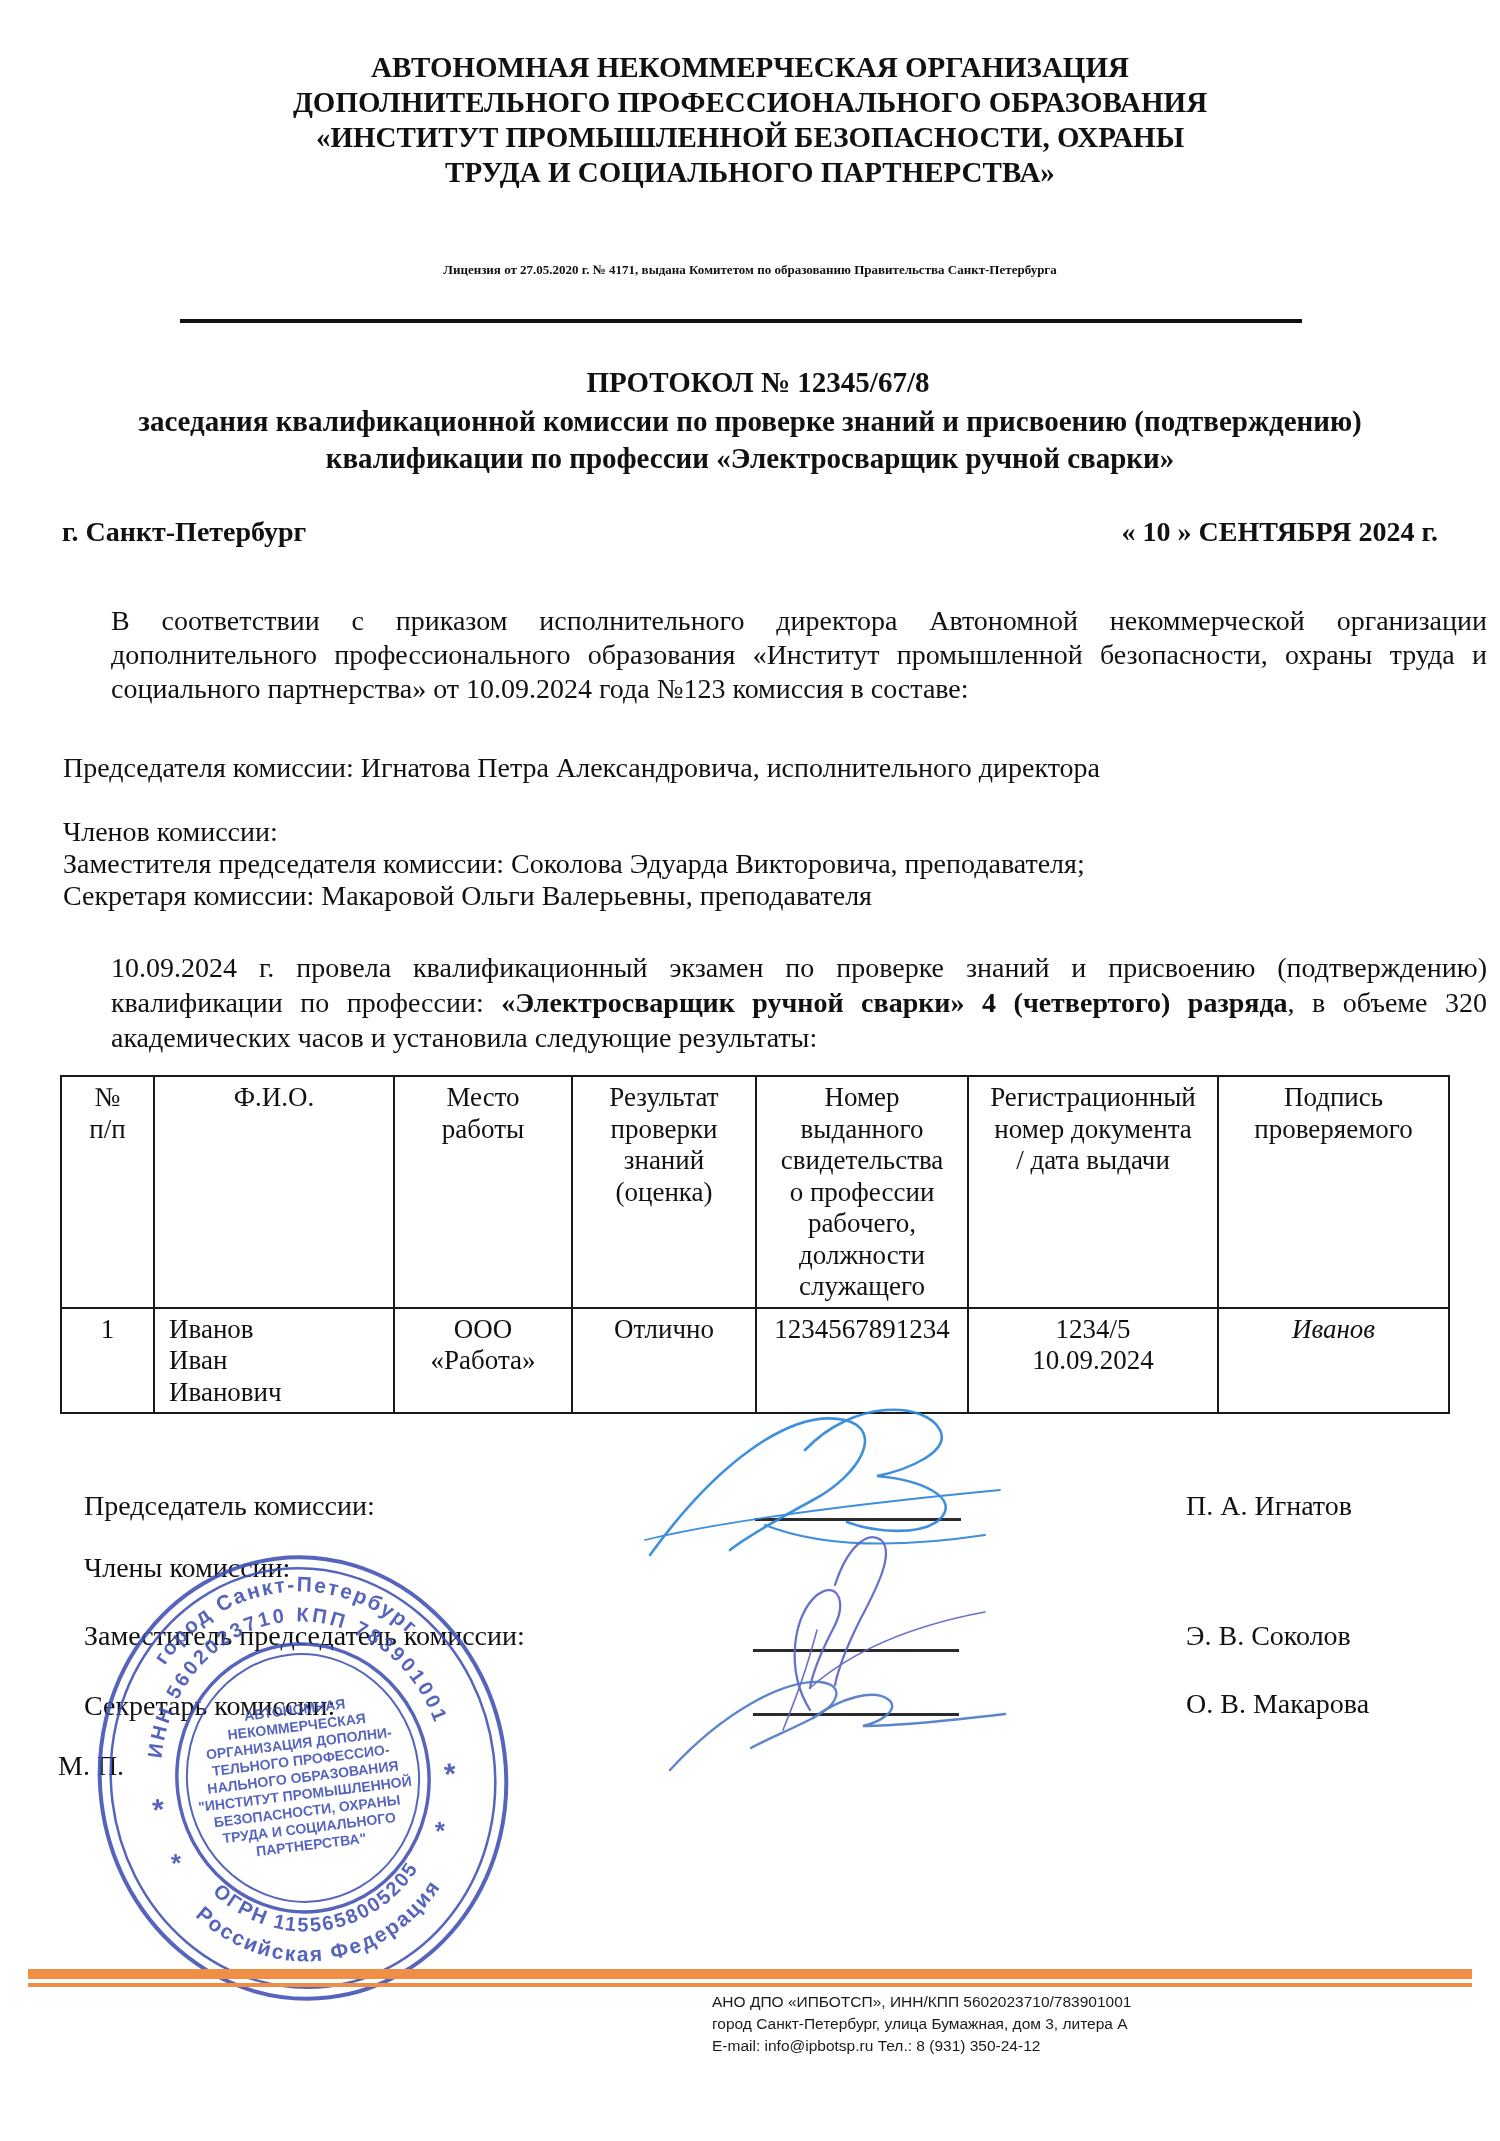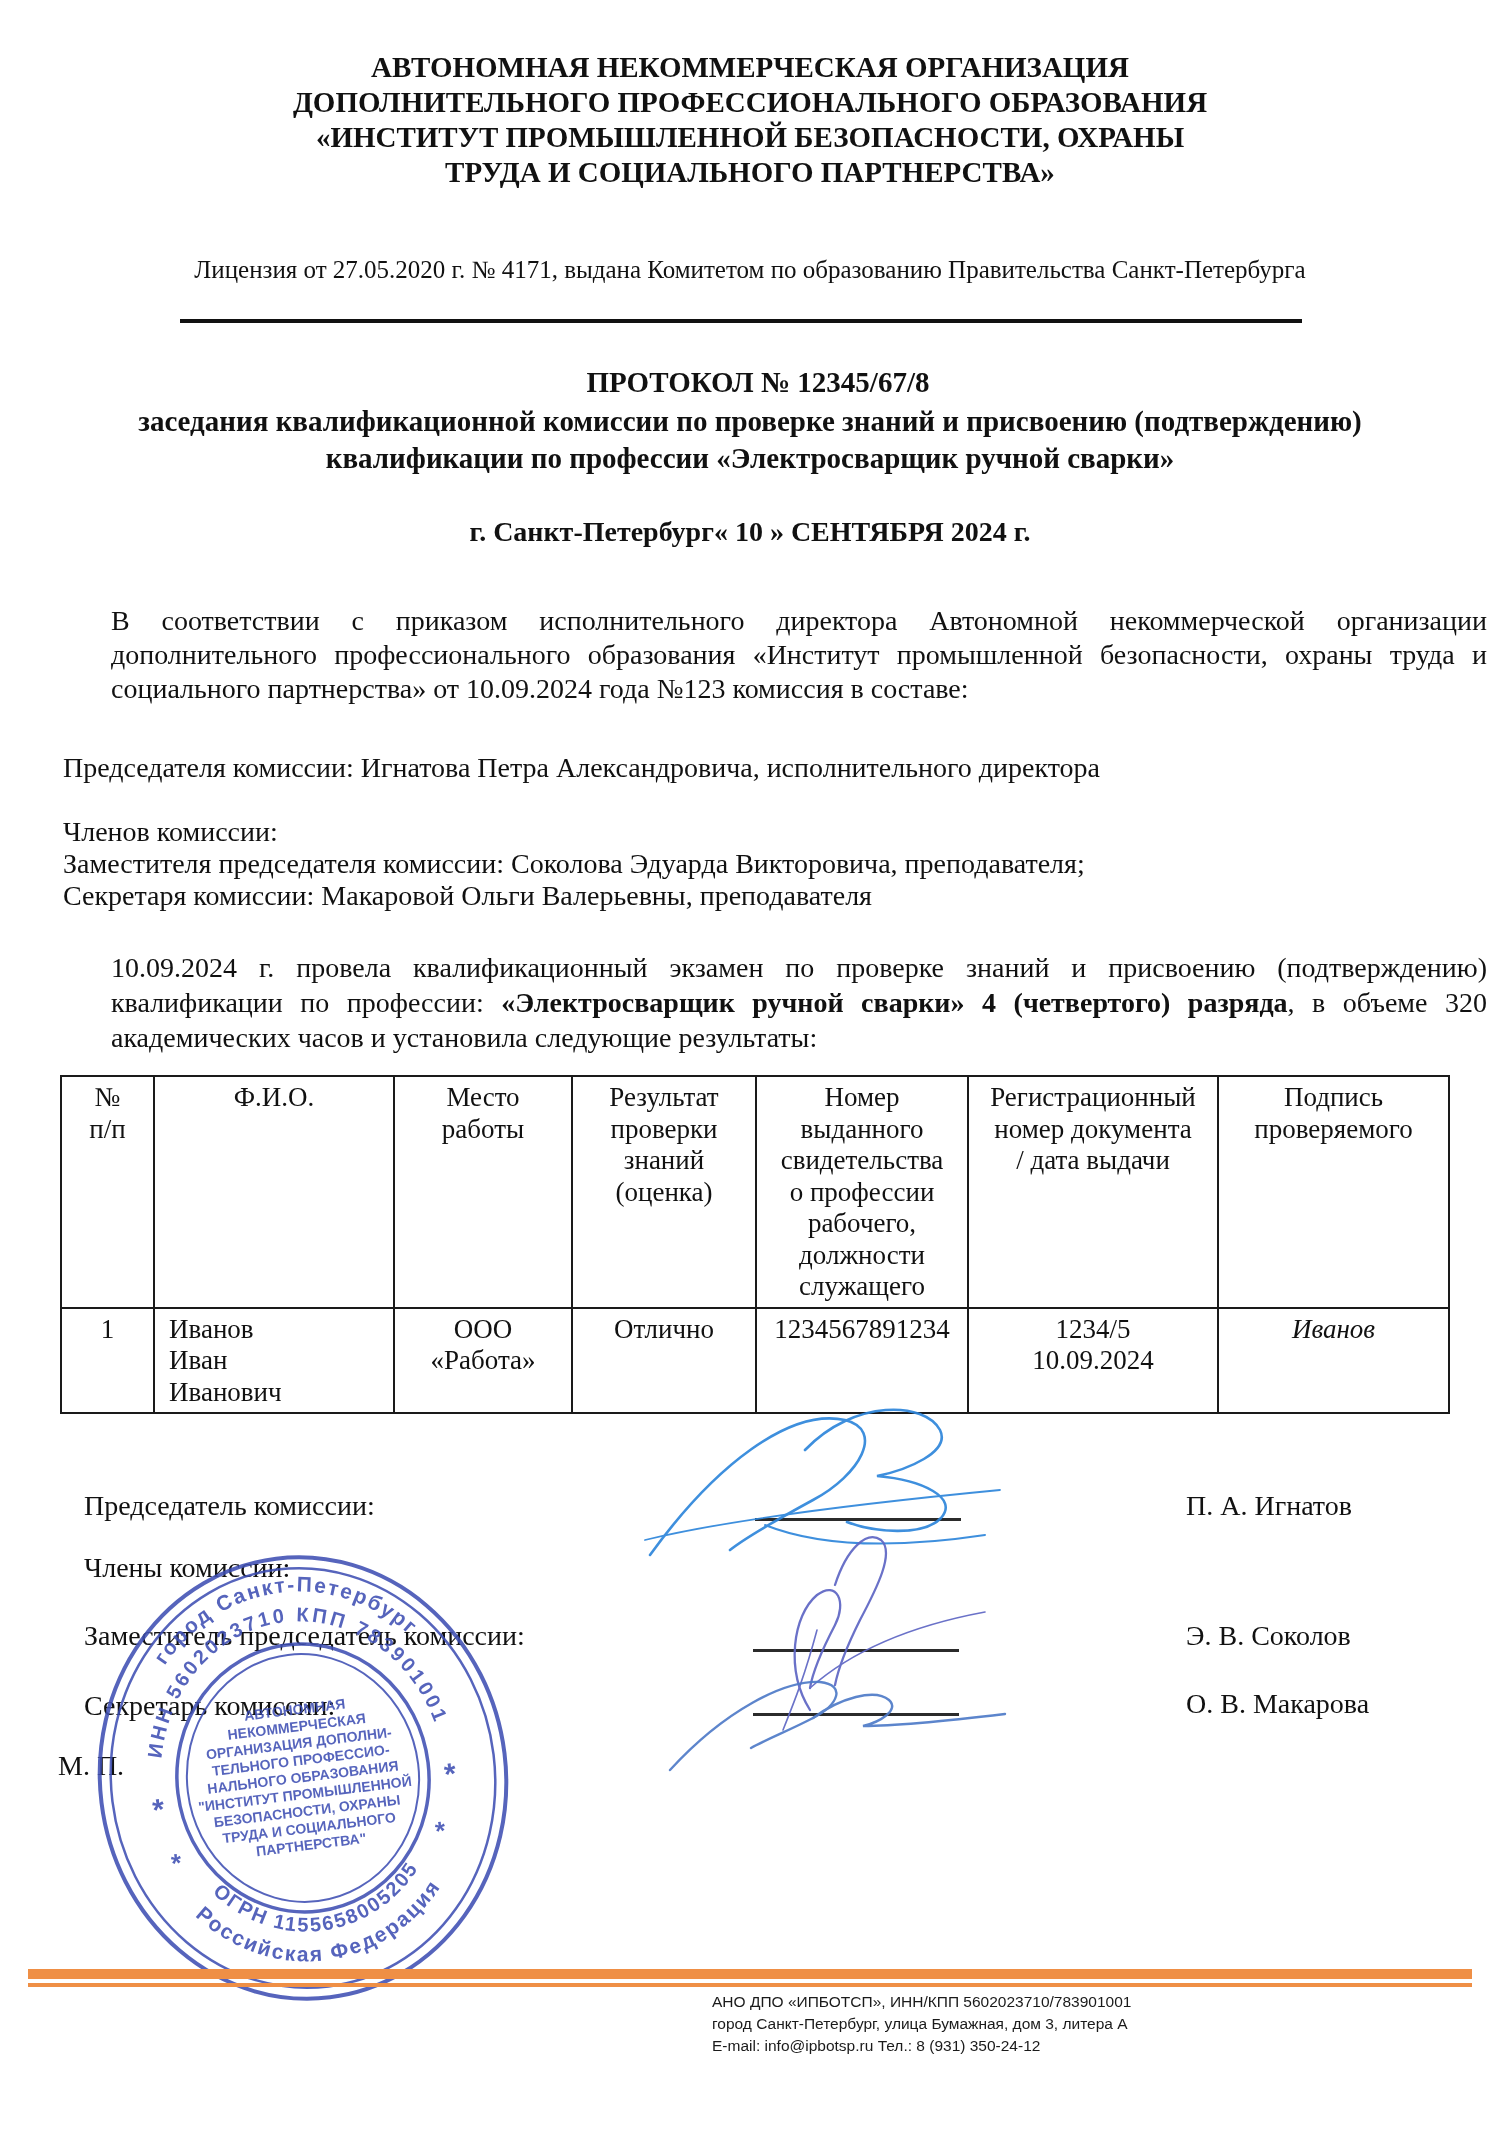--- a/index.html
+++ b/index.html
@@ -15,7 +15,7 @@
   .abs{position:absolute;}
   
   .org-name{top:50px;left:0;width:100%;text-align:center;font-weight:bold;font-size:29px;line-height:35px;}
-  .license{top:256px;left:0;width:100%;text-align:center;font-weight:normal;font-size:25px;line-height:28px;}
+  .license{top:256px;left:0;width:100%;text-align:center;font-weight:bold;font-size:13px;line-height:28px;}
   .divider{top:319px;left:180px;width:1122px;height:4px;background:#111;}
   .protocol-title{top:366px;left:8px;width:100%;text-align:center;font-weight:bold;font-size:29px;}
   .protocol-subtitle{top:403px;left:0;width:100%;text-align:center;font-weight:bold;font-size:29px;line-height:37px;}

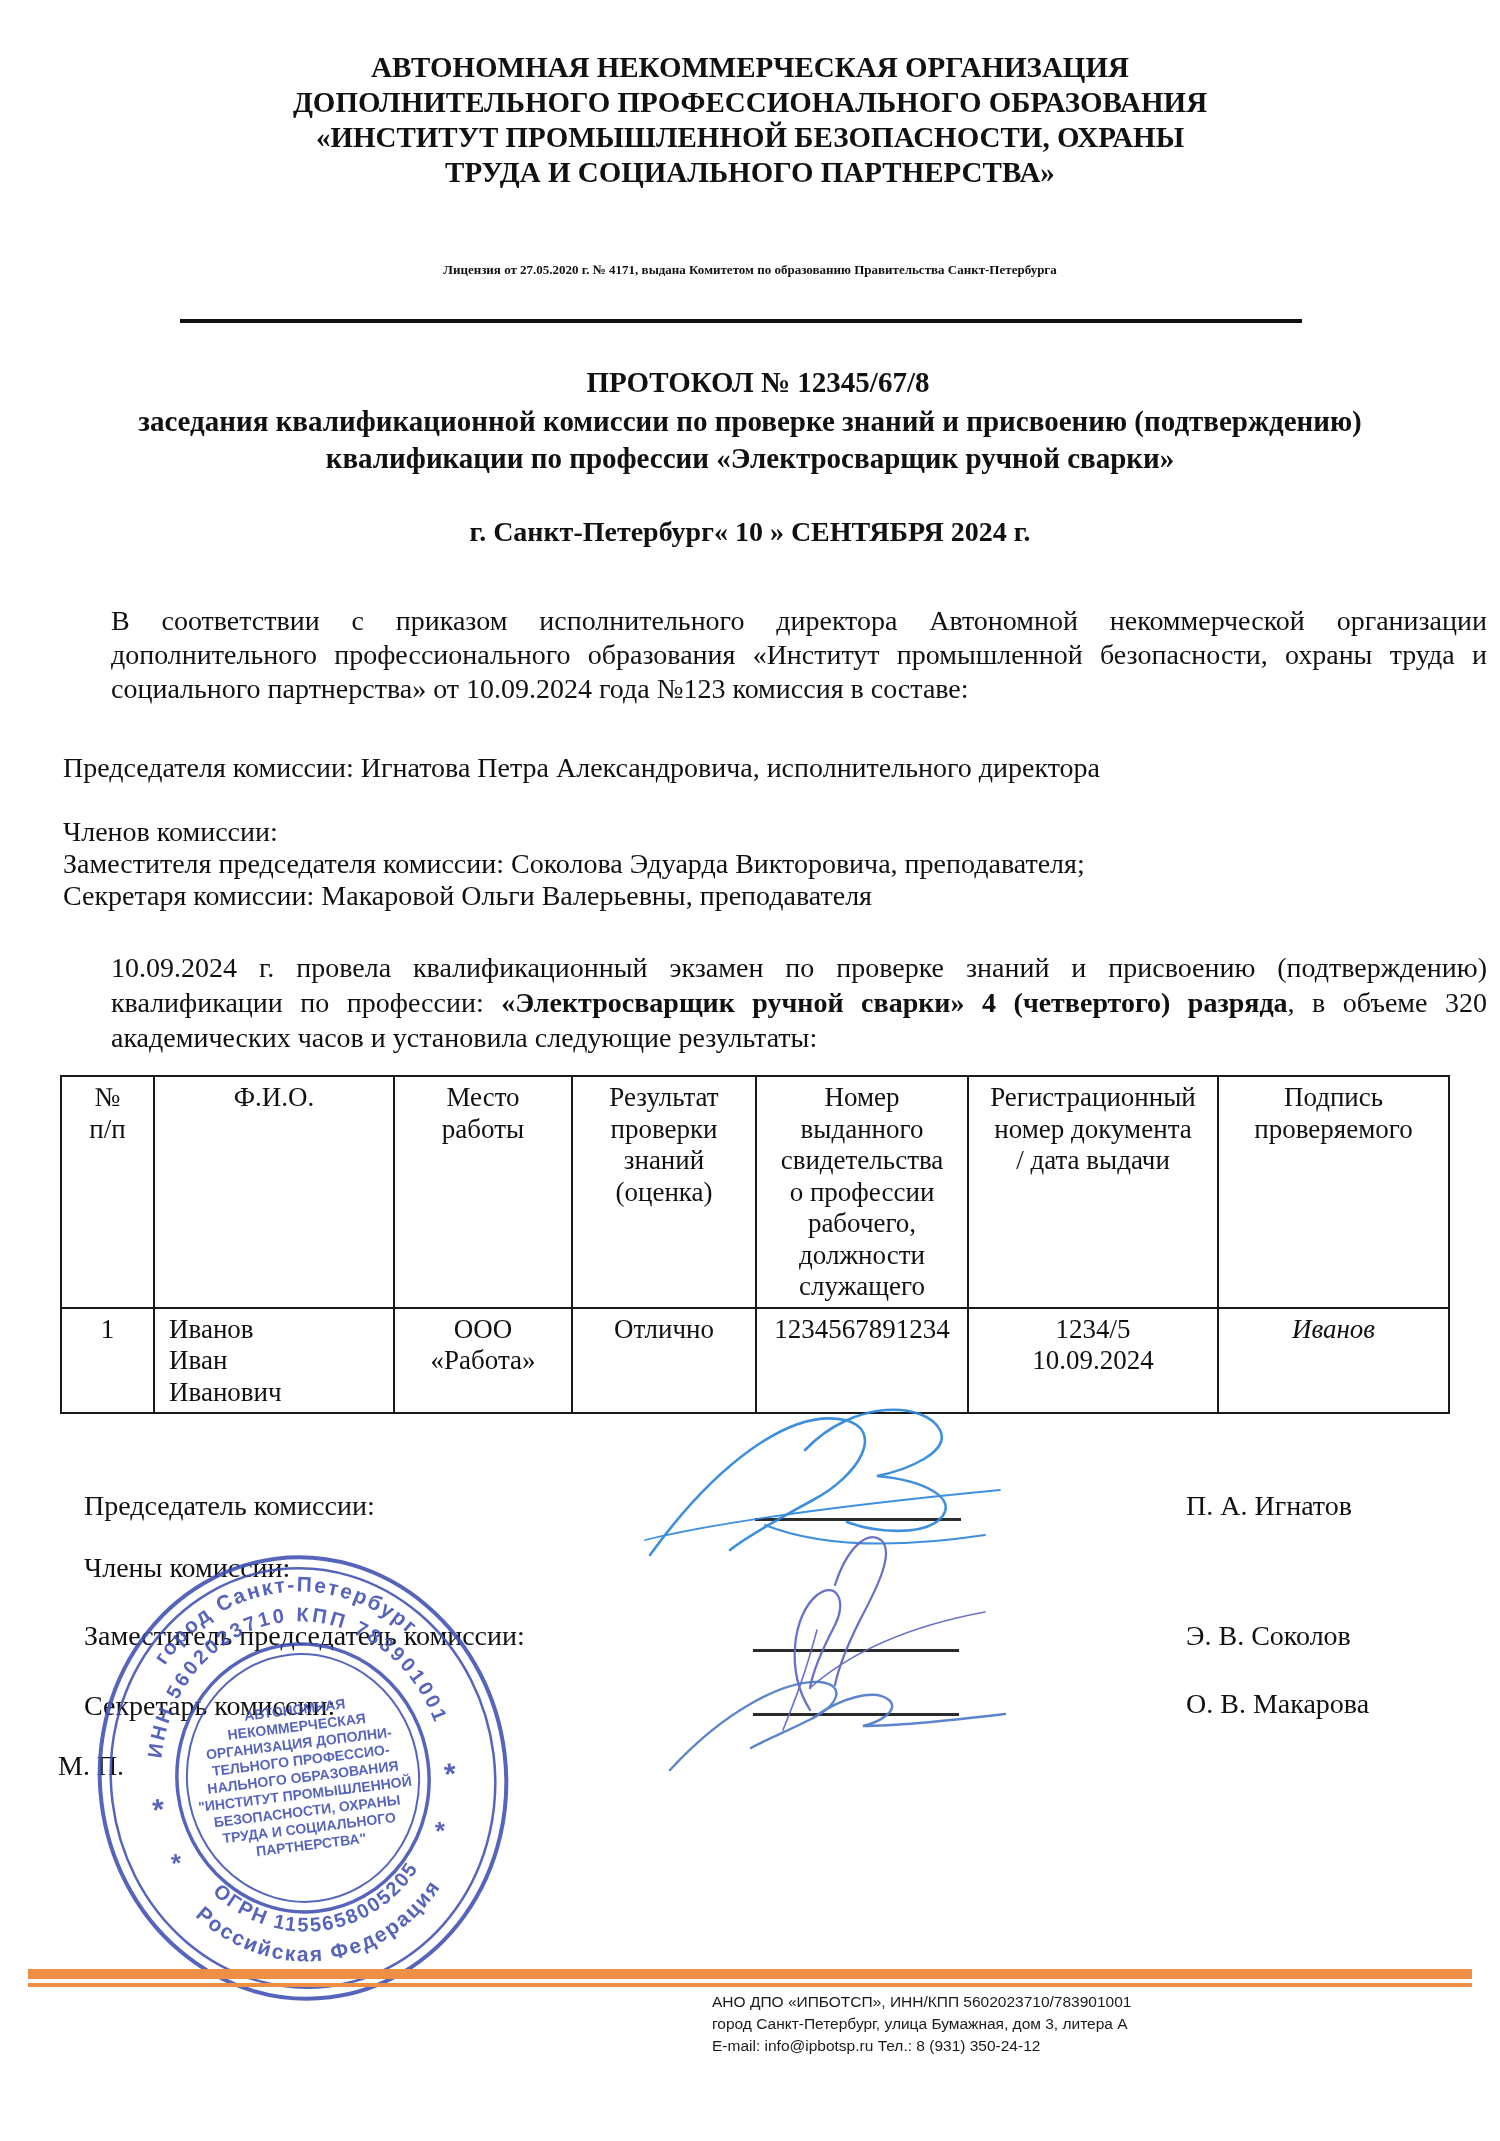--- a/index.html
+++ b/index.html
@@ -19,7 +19,7 @@
   .divider{top:319px;left:180px;width:1122px;height:4px;background:#111;}
   .protocol-title{top:366px;left:8px;width:100%;text-align:center;font-weight:bold;font-size:29px;}
   .protocol-subtitle{top:403px;left:0;width:100%;text-align:center;font-weight:bold;font-size:29px;line-height:37px;}
-  .city-date{top:516px;left:62px;width:1376px;display:flex;justify-content:center;font-weight:bold;font-size:28px;}
+  .city-date{top:516px;left:62px;width:1376px;display:flex;justify-content:space-between;font-weight:bold;font-size:28px;}
   
   .para{left:63px;width:1376px;font-size:28px;line-height:34px;margin-left:48px;}
   .para1{top:604px;}

